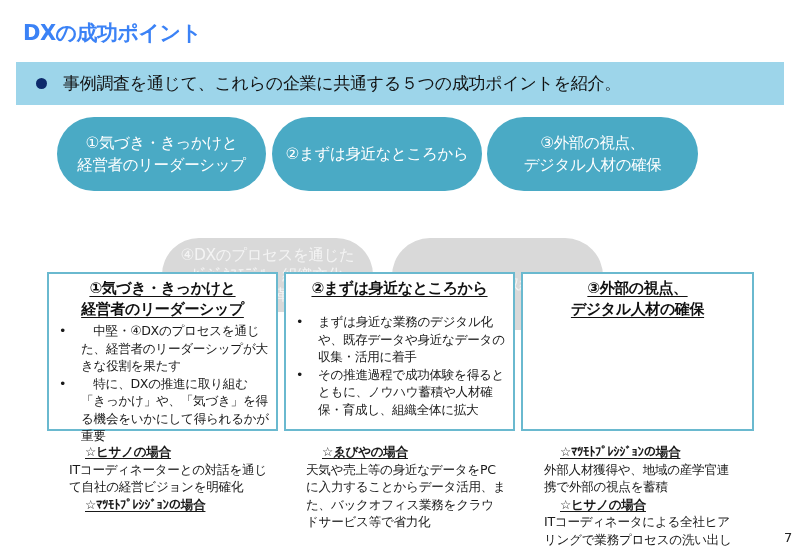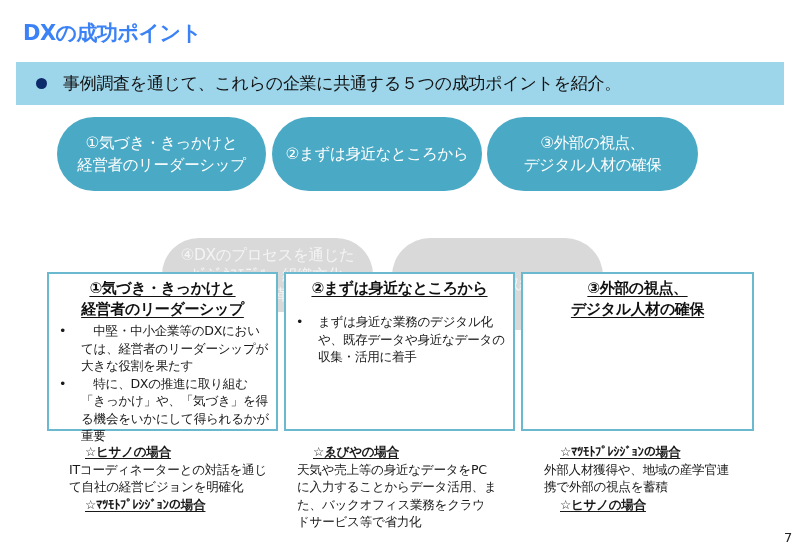--- a/index.html
+++ b/index.html
@@ -87,7 +87,7 @@
   <div class="head">①気づき・きっかけと
 経営者のリーダーシップ</div>
   <ul>
-    <li>　中堅・中小企業等のDXにおいては、経営者のリーダーシップが大きな役割を果たす</li>
+    <li>　中堅・④DXのプロセスを通じた、経営者のリーダーシップが大きな役割を果たす</li>
     <li>　特に、DXの推進に取り組む「きっかけ」や、「気づき」を得る機会をいかにして得られるかが重要</li>
   </ul>
 </div>

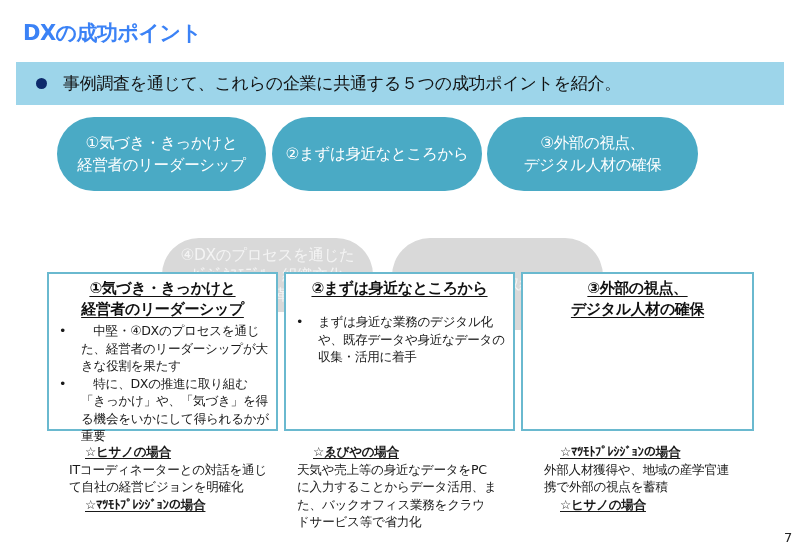--- a/index.html
+++ b/index.html
@@ -96,6 +96,7 @@
   <div class="head single">②まずは身近なところから</div>
   <ul>
     <li>まずは身近な業務のデジタル化や、既存データや身近なデータの収集・活用に着手</li>
+    <li>その推進過程で成功体験を得るとともに、ノウハウ蓄積や人材確保・育成し、組織全体に拡大</li>
   </ul>
 </div>
 

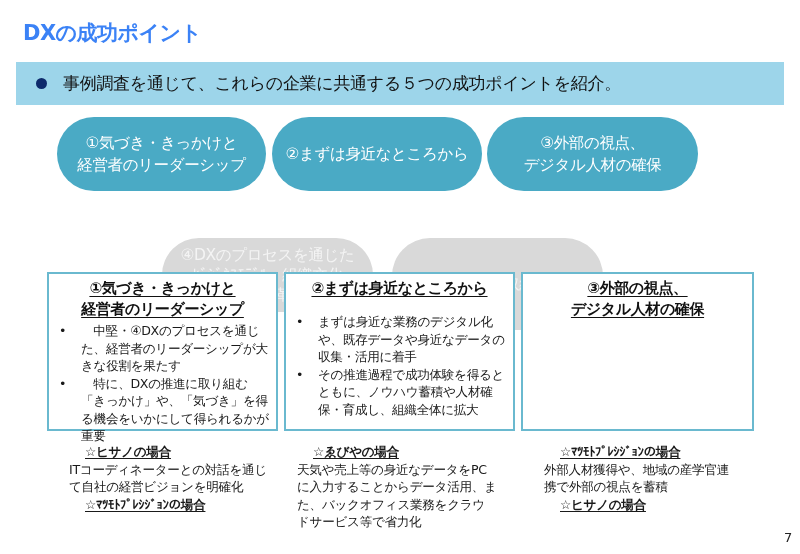--- a/index.html
+++ b/index.html
@@ -111,7 +111,7 @@
   <div class="chead">☆ﾏﾂﾓﾄﾌﾟﾚｼｼﾞｮﾝの場合</div>
 </div>
 
-<div class="case" style="left:297px; width:200px;">
+<div class="case" style="left:306px; width:200px;">
   <div class="chead">☆ゑびやの場合</div>
   <div>天気や売上等の身近なデータをPCに入力することからデータ活用、また、バックオフィス業務をクラウドサービス等で省力化</div>
 </div>

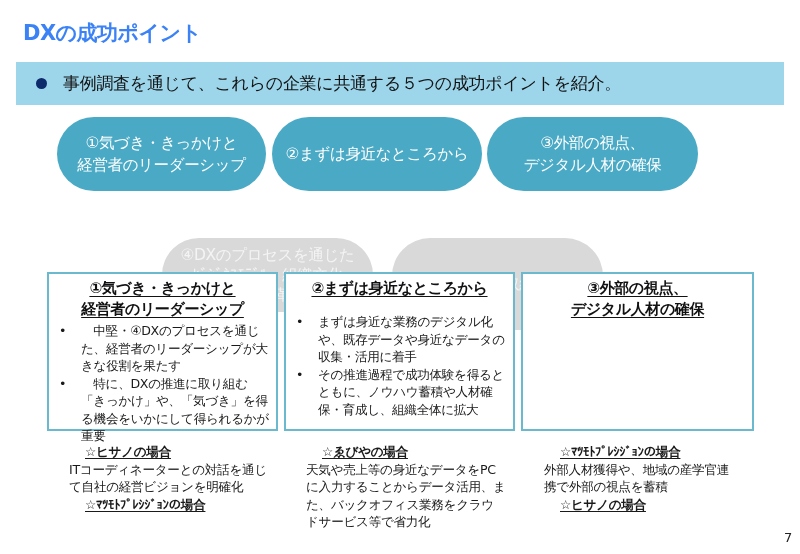--- a/index.html
+++ b/index.html
@@ -120,6 +120,7 @@
   <div class="chead">☆ﾏﾂﾓﾄﾌﾟﾚｼｼﾞｮﾝの場合</div>
   <div>外部人材獲得や、地域の産学官連携で外部の視点を蓄積</div>
   <div class="chead">☆ヒサノの場合</div>
+  <div>ITコーディネータによる全社ヒアリングで業務プロセスの洗い出し</div>
 </div>
 
 <div class="pagenum">7</div>

